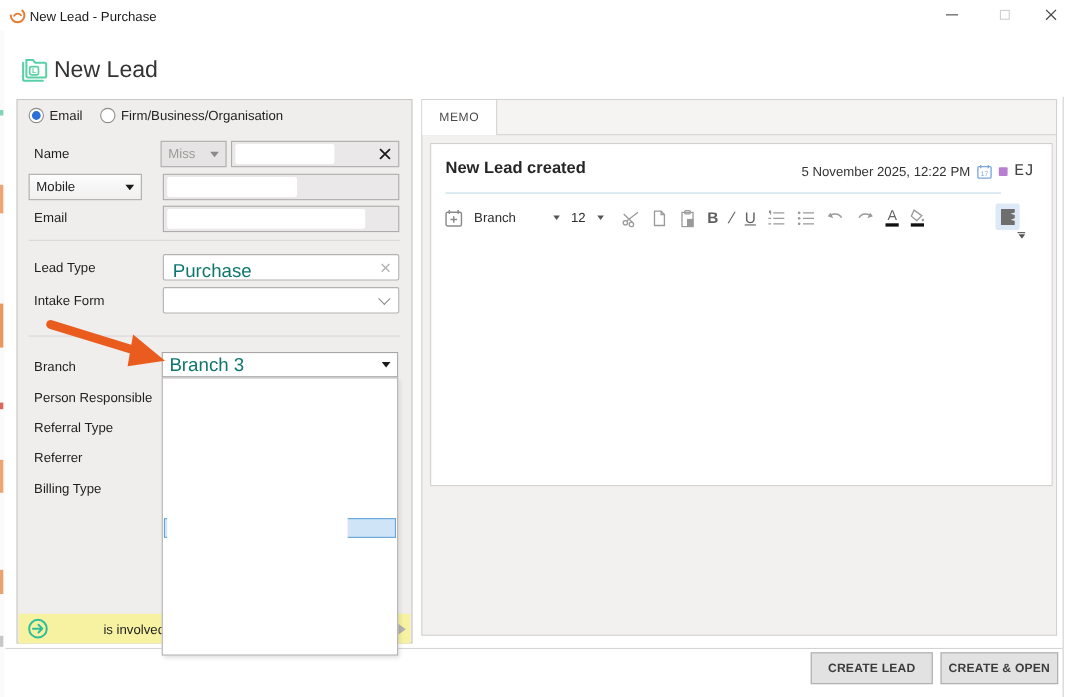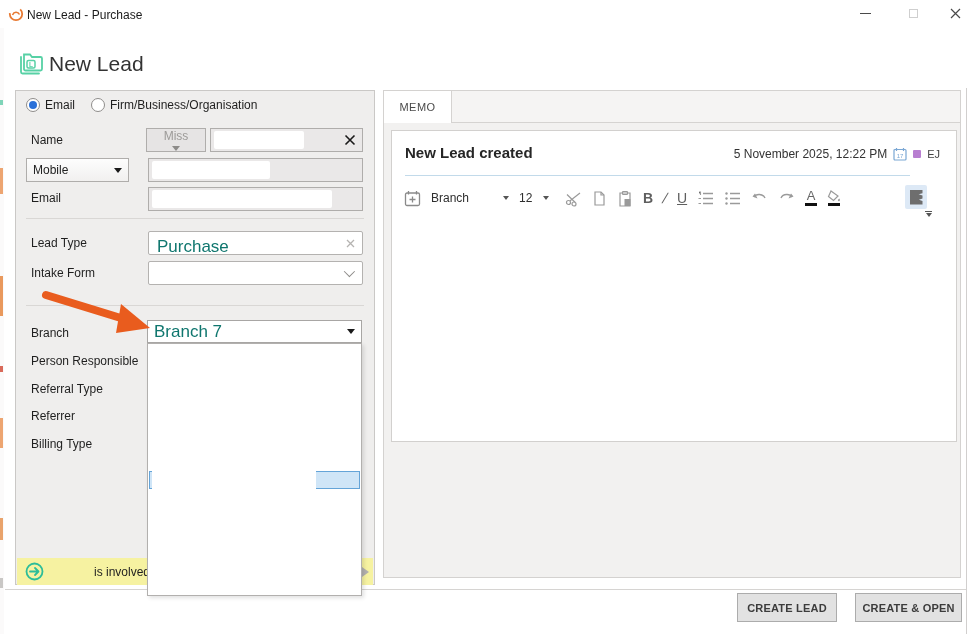--- a/index.html
+++ b/index.html
@@ -142,7 +142,7 @@
   </div>
 
   <div class="flabel" style="top:42px;">Name</div>
-  <div class="combo" style="left:130px;top:37px;width:60px;background:#e6e4e4;color:#9c9a98;flex-direction:column;">
+  <div class="combo" style="left:130px;top:37px;width:60px;background:#e6e4e4;color:#9c9a98;">
     <span>Miss</span>
     <span class="spacer"></span>
       <span class="caret-down gray"></span>

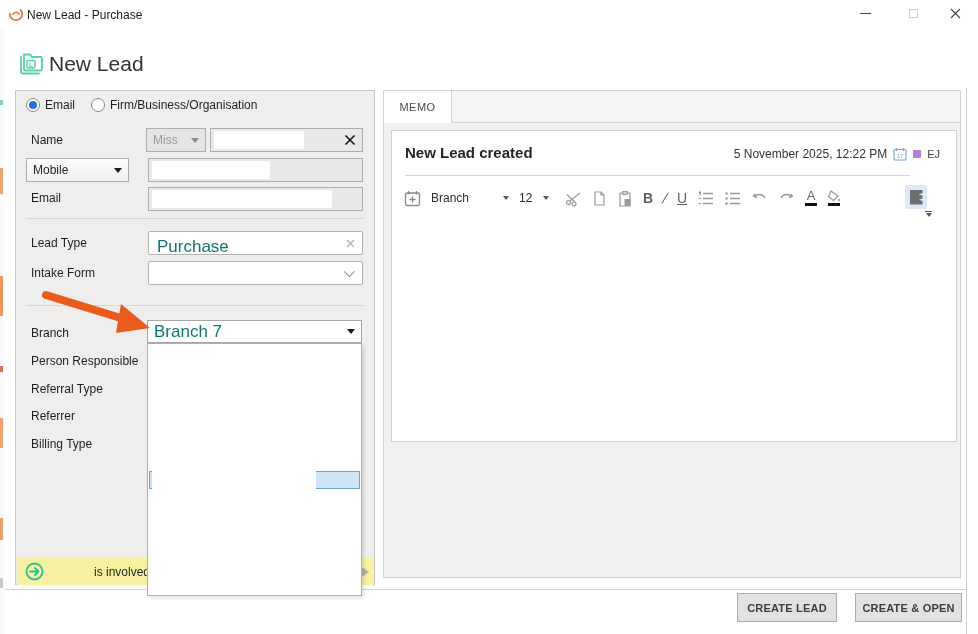--- a/index.html
+++ b/index.html
@@ -60,7 +60,7 @@
   .memo-meta { position:absolute; right:16px; top:16px; display:flex; align-items:center; gap:6px; }
   .memo-date { font-size:12px; color:#333;text-align:center; }
   .author-sq { width:8px; height:8px; background:#b87fd1; border-radius:1px; }
-  .author-txt { font-size:11px; color:#444; }
+  .author-txt { font-size:15px; color:#444;font-family:Liberation Mono, monospace; }
   .memo-underline { position:absolute; left:13px; top:44px; width:505px; height:1px; background:#c2daea; }
   .toolbar { position:absolute; left:12px; top:52px; height:30px; display:flex; align-items:center; gap:10px; }
   .tb-ic { display:flex; align-items:center; justify-content:center; color:#9a9a9a; }

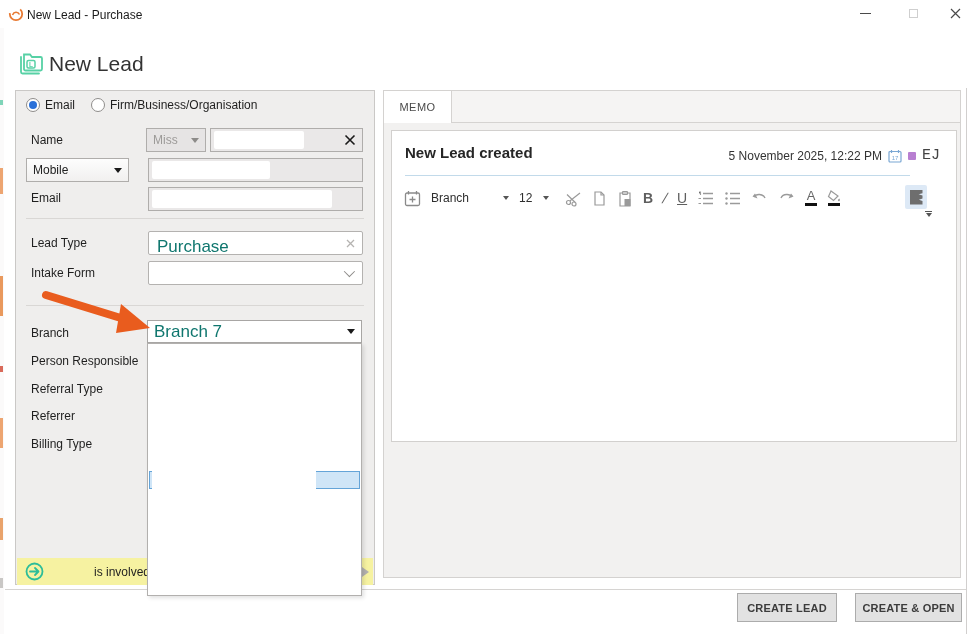--- a/index.html
+++ b/index.html
@@ -203,7 +203,7 @@
 </div>
 
 <div class="combo" style="left:147px;top:320px;width:215px;height:23px;background:#fff;z-index:21;border-color:#a8a6a4;">
-  <span class="ftext">Branch 7</span>
+  <span class="ftext">Branch 3</span>
   <span class="spacer"></span>
     <span class="caret-down"></span>
 </div>

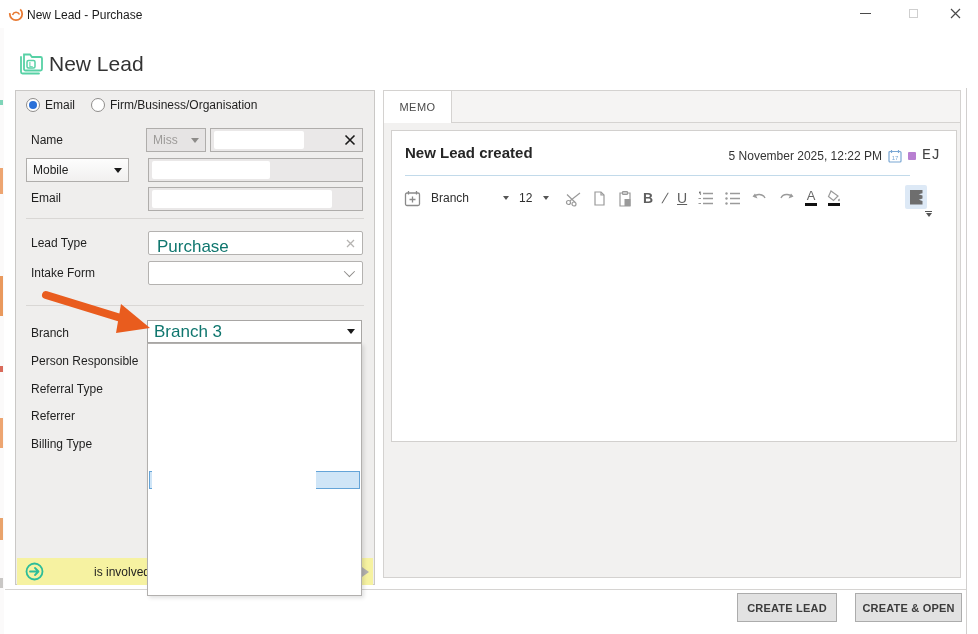--- a/index.html
+++ b/index.html
@@ -82,7 +82,7 @@
   .footer-rule { position:absolute; left:5px; top:589px; width:961px; height:1px; background:#d6d4d2; }
   .v-rule { position:absolute; left:966px; top:88px; width:1px; height:546px; background:#d1cfce; }
   .btn { position:absolute; top:593px; height:29px; background:#e2e2e2; border:1px solid #acacac; font-size:11px; font-weight:600; color:#3c3c3c; display:flex; align-items:center; justify-content:center; letter-spacing:0.2px; font-family:"Liberation Sans",sans-serif; }
-  .btn-create { left:737px; width:100px; }
+  .btn-create { left:737px; width:111px; }
   .btn-open { left:855px; width:107px; }
 </style>
 </head>

